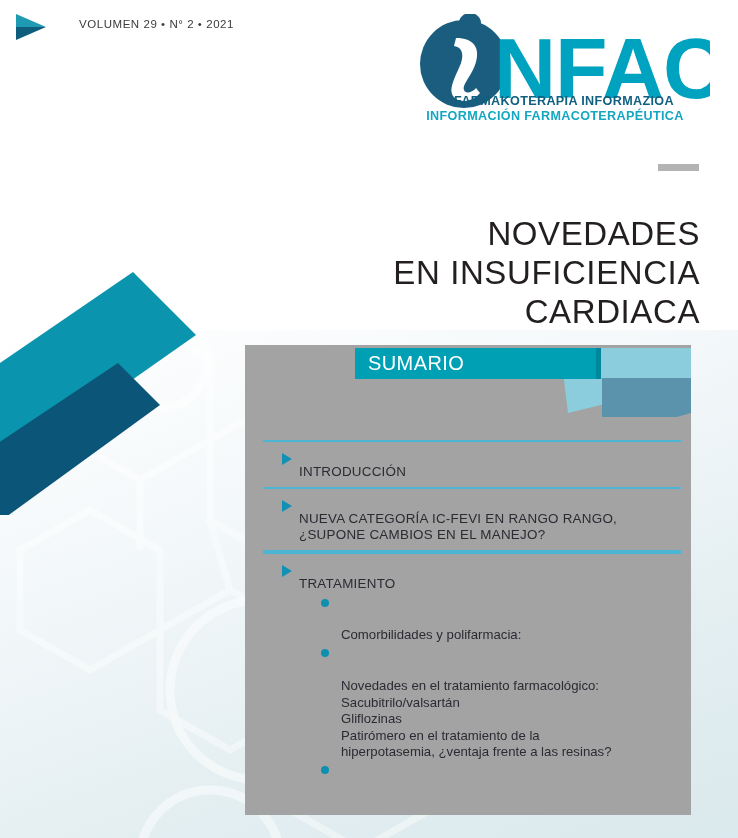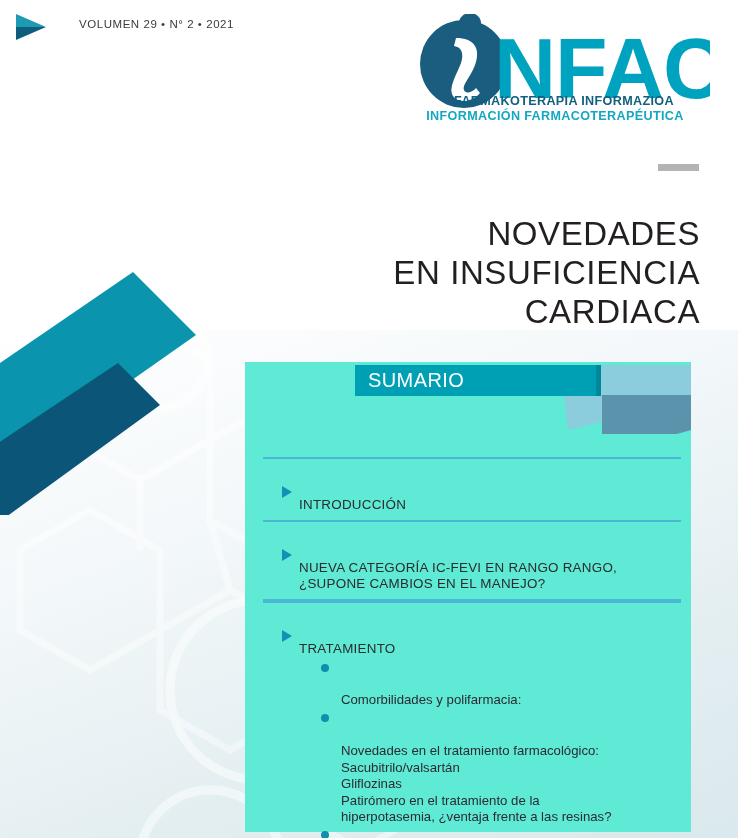--- a/index.html
+++ b/index.html
@@ -87,9 +87,9 @@
 
   
   .card{
-    position:absolute;left:245px;top:362px;
+    position:absolute;left:245px;top:345px;
     width:446px;height:470px;
-    background:#5eead4;
+    background:#a3a3a3;
   }
   .sumario-bar{
     position:absolute;left:110px;top:3px;

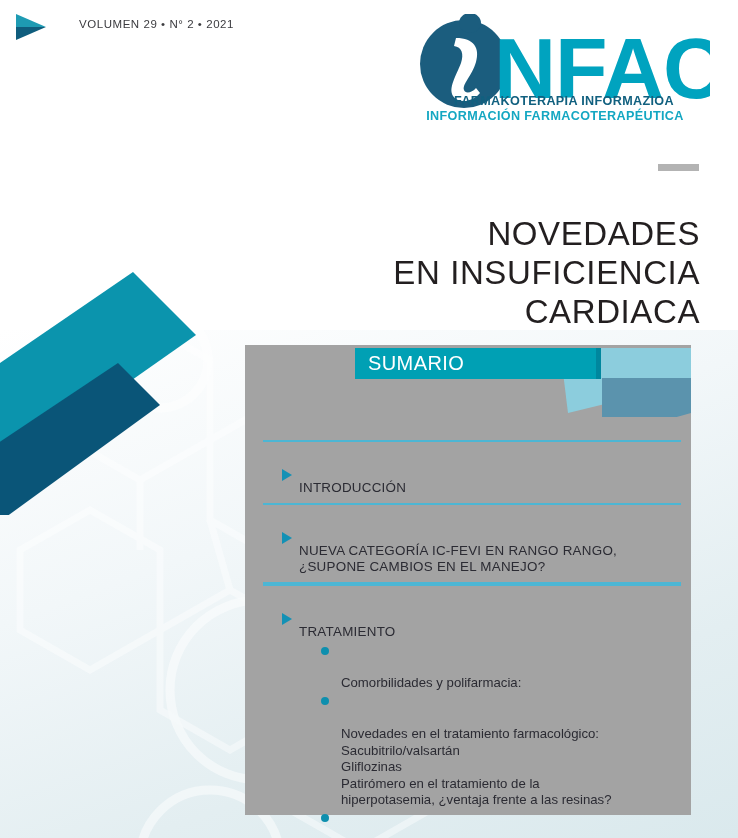--- a/index.html
+++ b/index.html
@@ -119,7 +119,6 @@
   .toc-row{
     position:relative;
     padding:22px 0 6px 36px;
-    margin-top:16px;
   }
   .tri{
     position:absolute;left:19px;top:11px;

